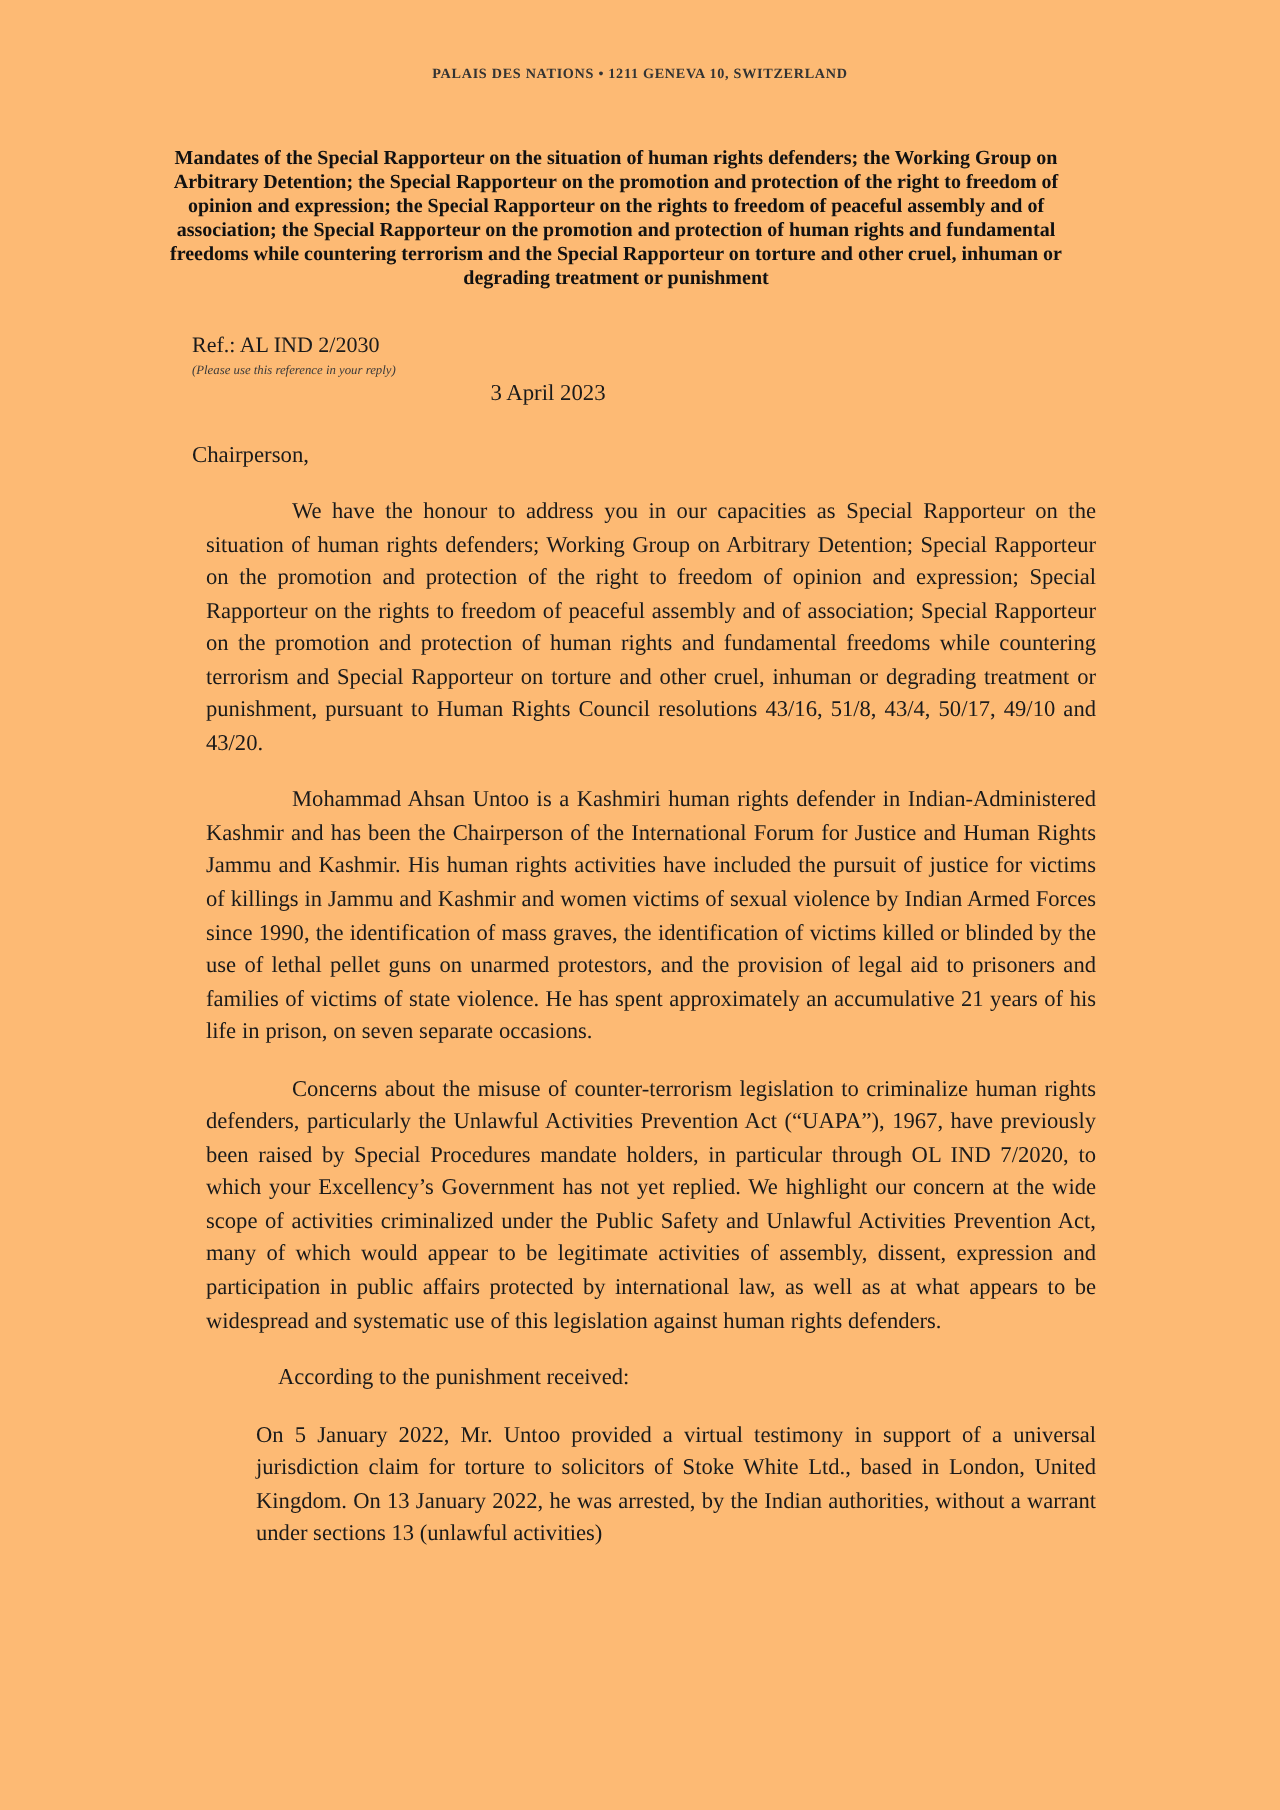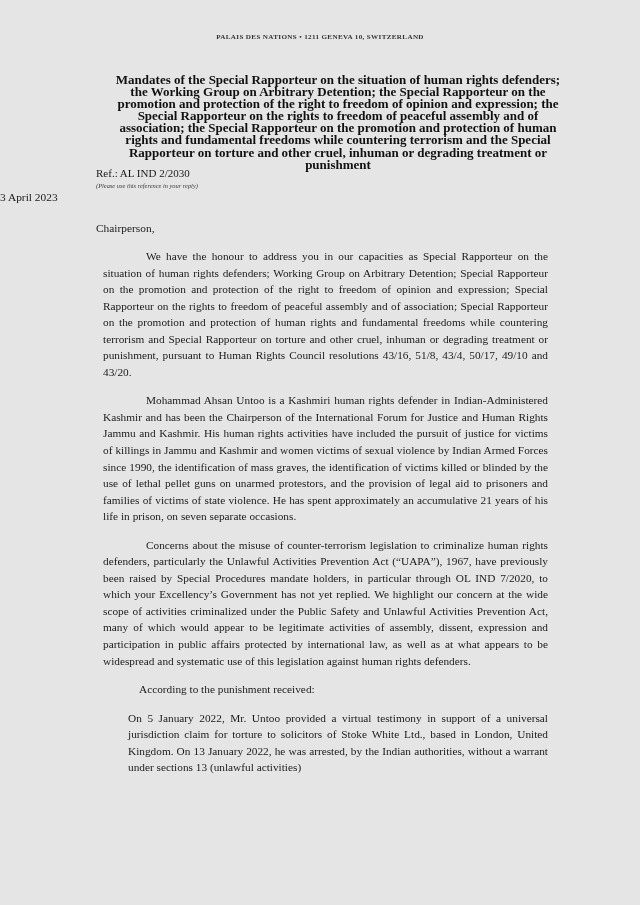--- a/index.html
+++ b/index.html
@@ -19,7 +19,7 @@
     position: relative;
     width: 640px;
     height: 905px;
-    background: #e5e5e5;
+    background: #fdba74;
     box-sizing: border-box;
   }
 

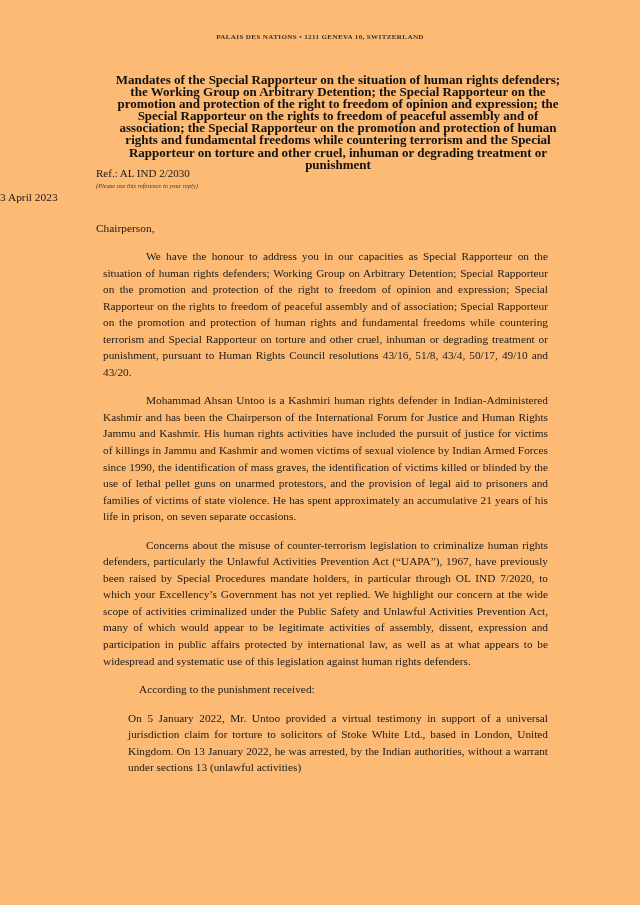--- a/index.html
+++ b/index.html
@@ -41,10 +41,10 @@
   .mandate-title {
     position: absolute;
     top: 74px;
-    left: 112px;
+    left: 82px;
     width: 452px;
     text-align: center;
-    font-size: 13px;
+    font-size: 10px;
     font-weight: bold;
     line-height: 12.1px;
     color: #111111;

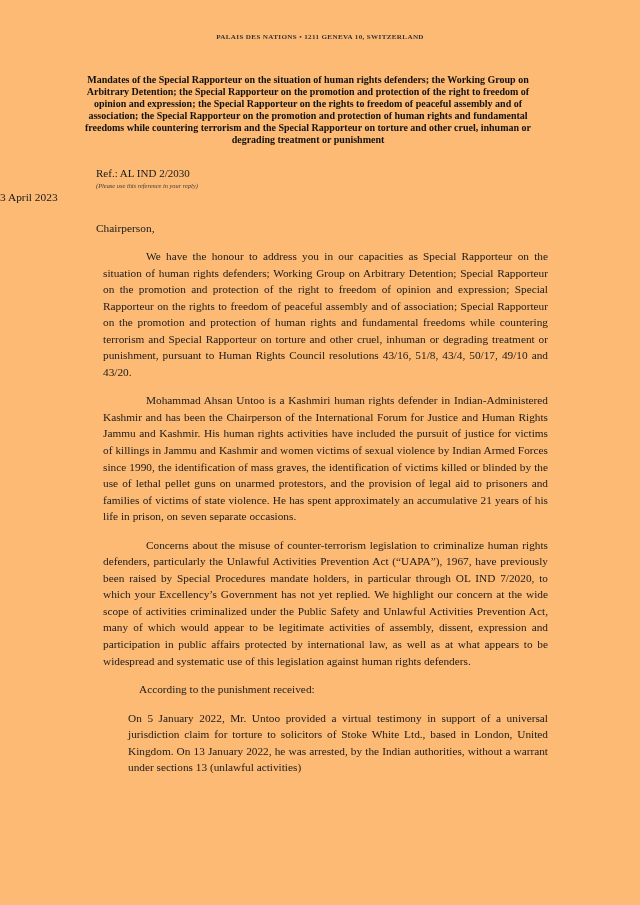--- a/index.html
+++ b/index.html
@@ -76,7 +76,7 @@
     top: 191px;
     left: 0;
     width: 548px;
-    text-align: left;
+    text-align: center;
     font-size: 11.4px;
     color: #1a1a1a;
   }

